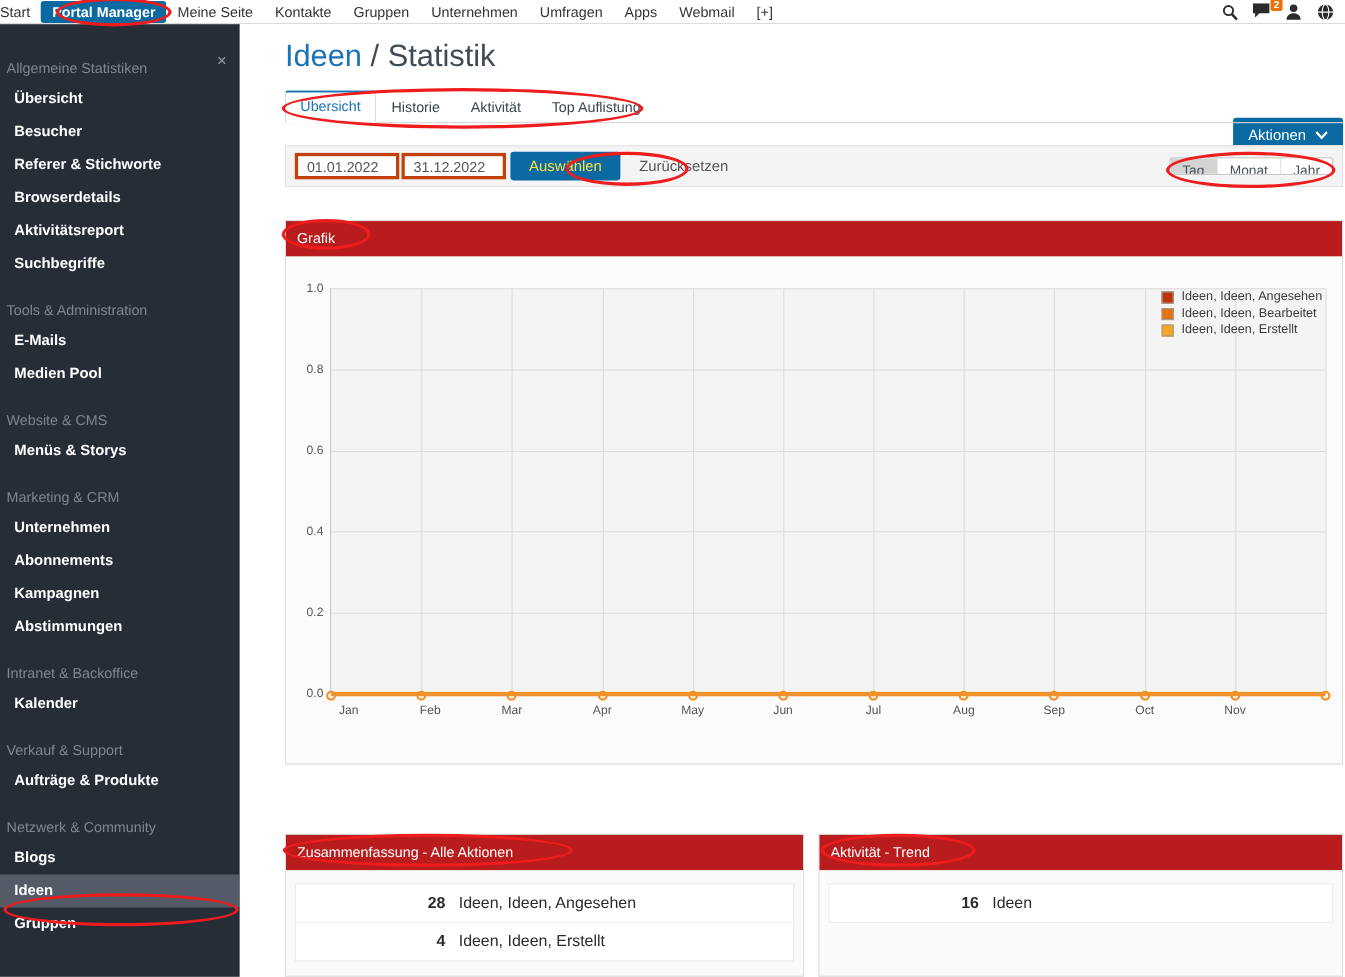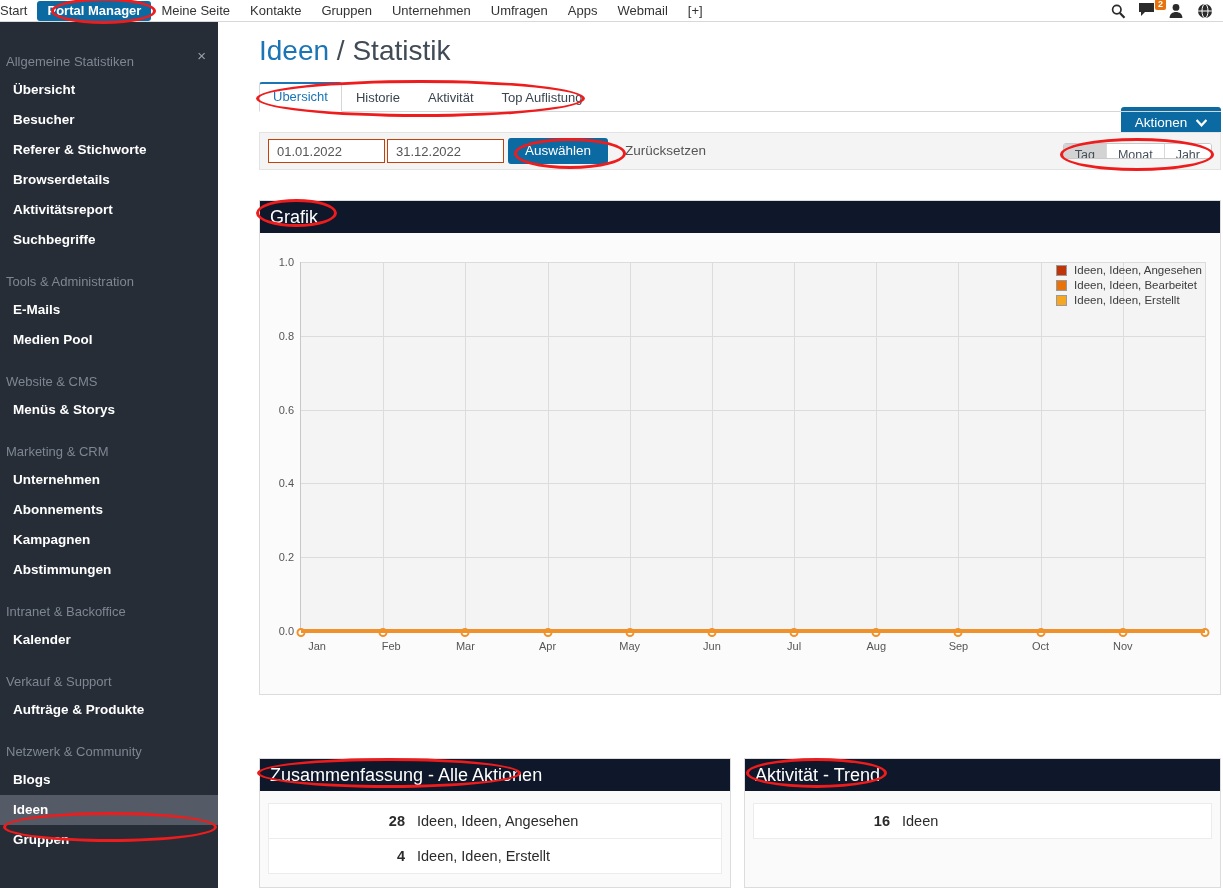--- a/index.html
+++ b/index.html
@@ -112,8 +112,8 @@
     display: flex; align-items: center; padding: 0 8px;
   }
   .date-input {
-    width: 117px; height: 24px;
-    background: #ffffff; border: 1px solid #c2410c;
+    width: 95px; height: 24px;
+    background: #ffffff; border: 3px solid #c2410c;
     font-size: 13px; color: #555555;
     padding: 0 8px; line-height: 22px;
     font-family: "Liberation Sans", sans-serif;

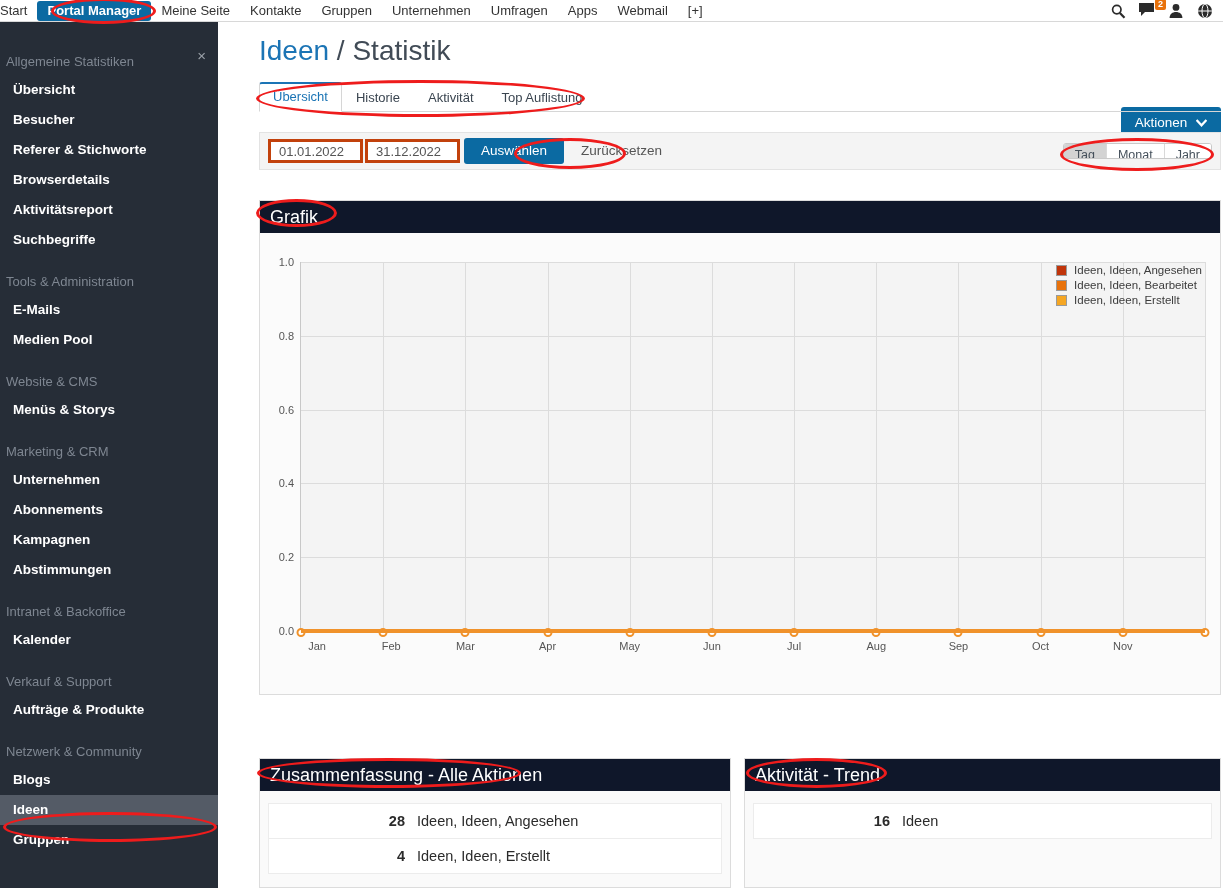--- a/index.html
+++ b/index.html
@@ -120,7 +120,7 @@
   }
   .date-input:nth-of-type(2) { margin-left: 0px; }
   #auswaehlen-btn {
-    background: #0b6aa2; color: #ffffff; font-size: 13.5px;
+    background: #0b6aa2; color: #fde047; font-size: 13.5px;
     padding: 5px 17px; border-radius: 3px; cursor: pointer;
     margin-left: 4px; line-height: 16px;
   }

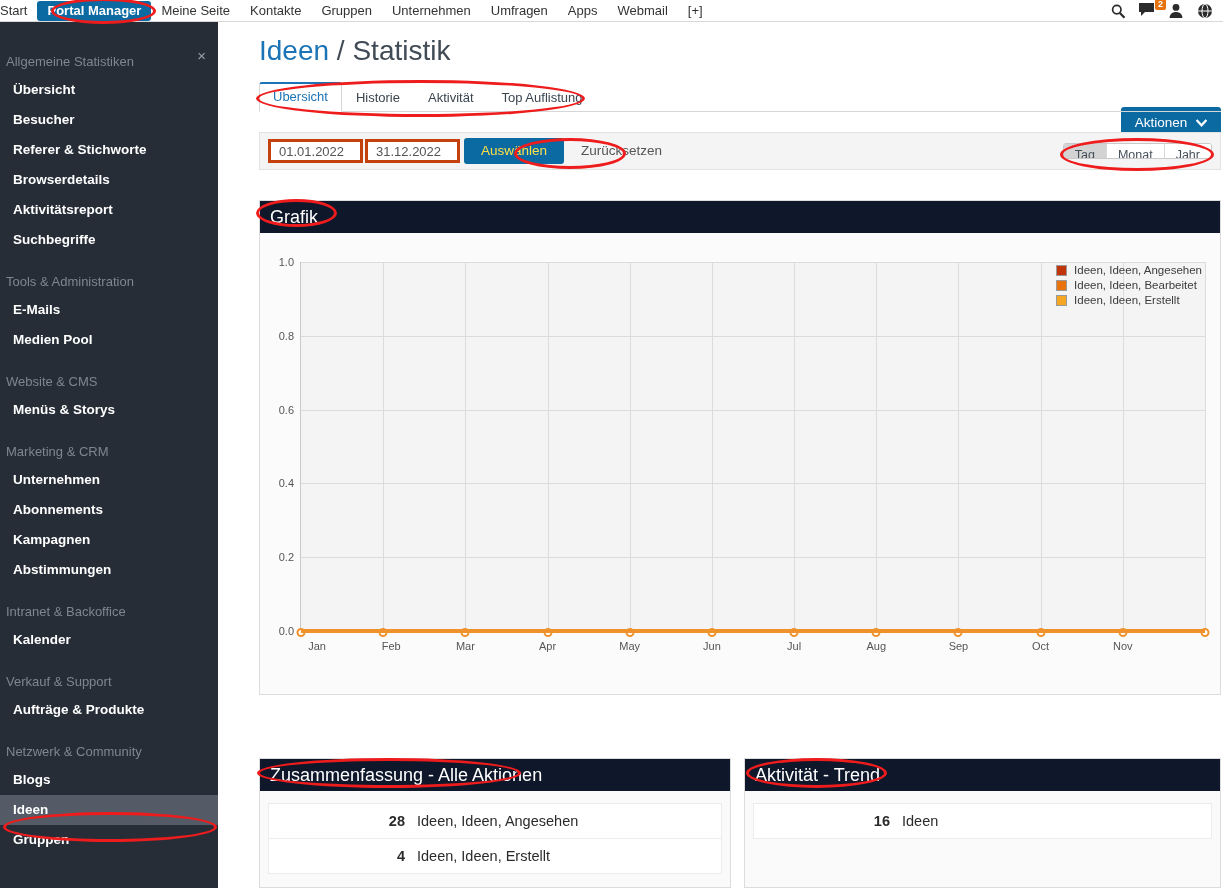--- a/index.html
+++ b/index.html
@@ -143,8 +143,8 @@
 
   
   .panel-header {
-    background: #0f172a; color: #ffffff;
-    font-size: 18px; padding: 7px 10px; line-height: 18px;
+    background: #b91c1c; color: #ffffff;
+    font-size: 13px; padding: 7px 10px; line-height: 18px;
   }
   #grafik-panel {
     position: absolute; top: 200px; left: 259px;

